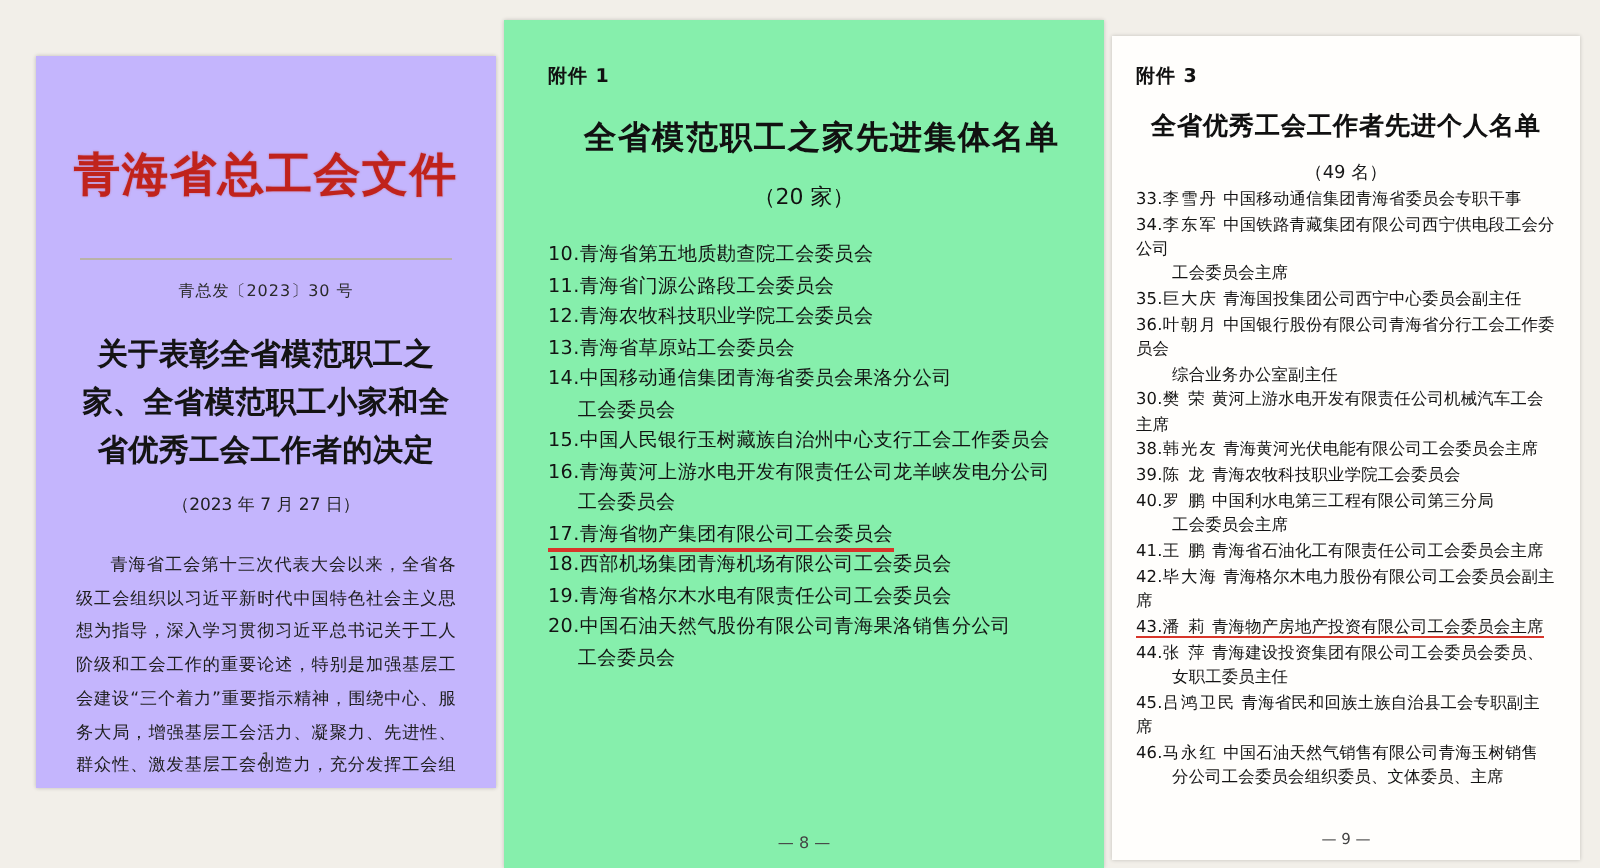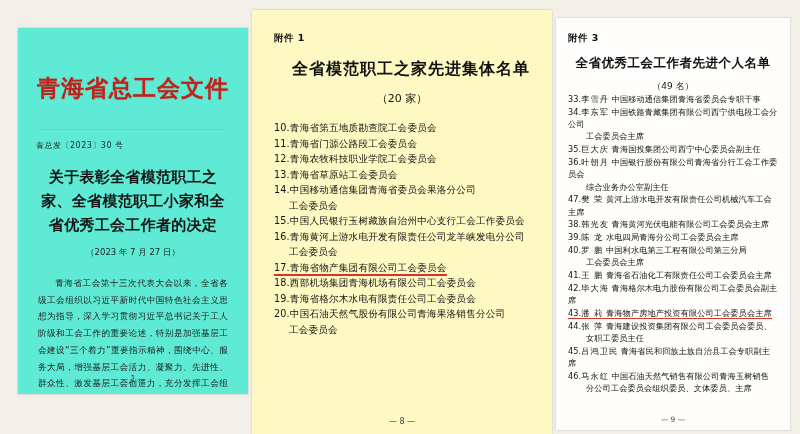--- a/index.html
+++ b/index.html
@@ -100,7 +100,7 @@
     top: 10px;
     width: 300px;
     height: 424px;
-    background: #fef9c3;
+    background: #86efac;
     box-shadow: 0 0 2px rgba(0,0,0,0.2);
     overflow: hidden;
   }

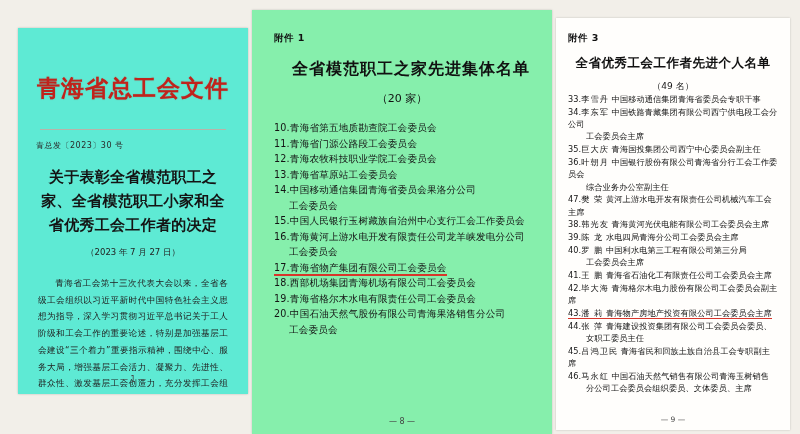--- a/index.html
+++ b/index.html
@@ -27,7 +27,7 @@
     top: 28px;
     width: 230px;
     height: 366px;
-    background: #5eead4;
+    background: #c4b5fd;
     box-shadow: 0 0 2px rgba(0,0,0,0.22);
     overflow: hidden;
   }

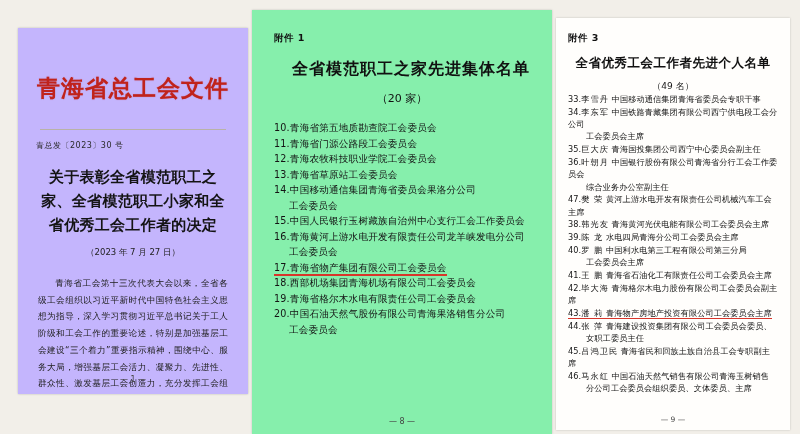--- a/index.html
+++ b/index.html
@@ -54,7 +54,7 @@
     background: #b9b2a8;
   }
   .doc1-docnum {
-    text-align: left;
+    text-align: center;
     font-size: 8px;
     color: #2a2a2a;
     margin-bottom: 14px;

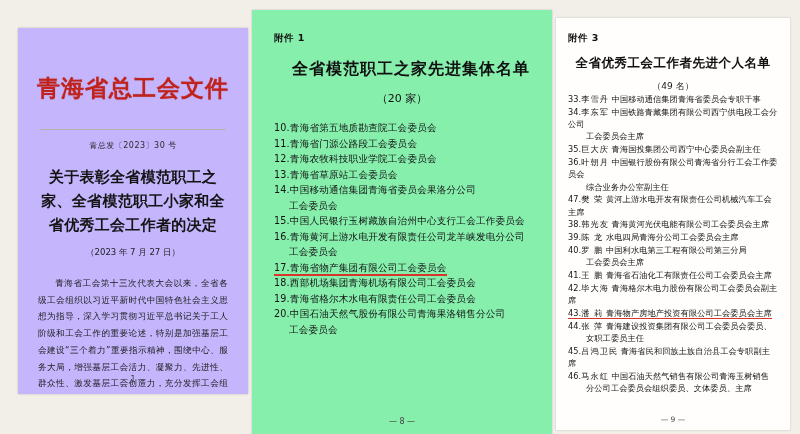--- a/index.html
+++ b/index.html
@@ -276,7 +276,7 @@
           <li><span class="txt"><span>34.</span><span class="nm">李东军</span><span> 中国铁路青藏集团有限公司西宁供电段工会分公司</span></span><span class="cont">工会委员会主席</span></li>
           <li><span class="txt"><span>35.</span><span class="nm">巨大庆</span><span> 青海国投集团公司西宁中心委员会副主任</span></span></li>
           <li><span class="txt"><span>36.</span><span class="nm">叶朝月</span><span> 中国银行股份有限公司青海省分行工会工作委员会</span></span><span class="cont">综合业务办公室副主任</span></li>
-          <li><span class="txt"><span>47.</span><span class="nm">樊 荣</span><span> 黄河上游水电开发有限责任公司机械汽车工会主席</span></span></li>
+          <li><span class="txt"><span>30.</span><span class="nm">樊 荣</span><span> 黄河上游水电开发有限责任公司机械汽车工会主席</span></span></li>
           <li><span class="txt"><span>38.</span><span class="nm">韩光友</span><span> 青海黄河光伏电能有限公司工会委员会主席</span></span></li>
           <li><span class="txt"><span>39.</span><span class="nm">陈 龙</span><span> 水电四局青海分公司工会委员会主席</span></span></li>
           <li><span class="txt"><span>40.</span><span class="nm">罗 鹏</span><span> 中国利水电第三工程有限公司第三分局</span></span><span class="cont">工会委员会主席</span></li>

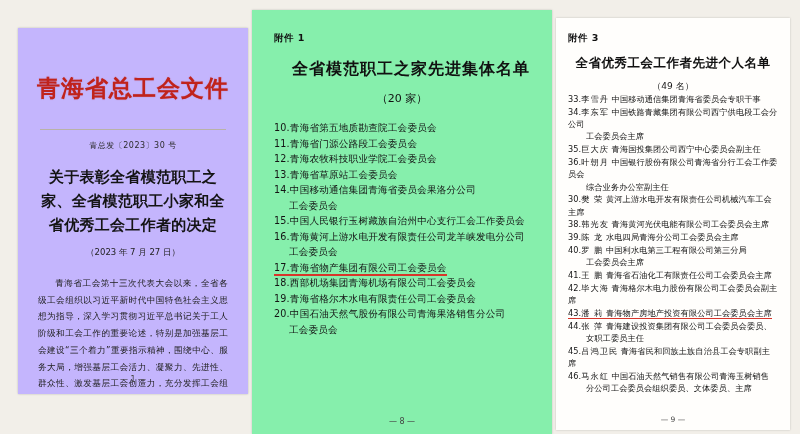--- a/index.html
+++ b/index.html
@@ -278,7 +278,7 @@
           <li><span class="txt"><span>36.</span><span class="nm">叶朝月</span><span> 中国银行股份有限公司青海省分行工会工作委员会</span></span><span class="cont">综合业务办公室副主任</span></li>
           <li><span class="txt"><span>30.</span><span class="nm">樊 荣</span><span> 黄河上游水电开发有限责任公司机械汽车工会主席</span></span></li>
           <li><span class="txt"><span>38.</span><span class="nm">韩光友</span><span> 青海黄河光伏电能有限公司工会委员会主席</span></span></li>
-          <li><span class="txt"><span>39.</span><span class="nm">陈 龙</span><span> 水电四局青海分公司工会委员会主席</span></span></li>
+          <li><span class="txt"><span>39.</span><span class="nm">陈 龙</span><span> 青海农牧科技职业学院工会委员会</span></span></li>
           <li><span class="txt"><span>40.</span><span class="nm">罗 鹏</span><span> 中国利水电第三工程有限公司第三分局</span></span><span class="cont">工会委员会主席</span></li>
           <li><span class="txt"><span>41.</span><span class="nm">王 鹏</span><span> 青海省石油化工有限责任公司工会委员会主席</span></span></li>
           <li><span class="txt"><span>42.</span><span class="nm">毕大海</span><span> 青海格尔木电力股份有限公司工会委员会副主席</span></span></li>

